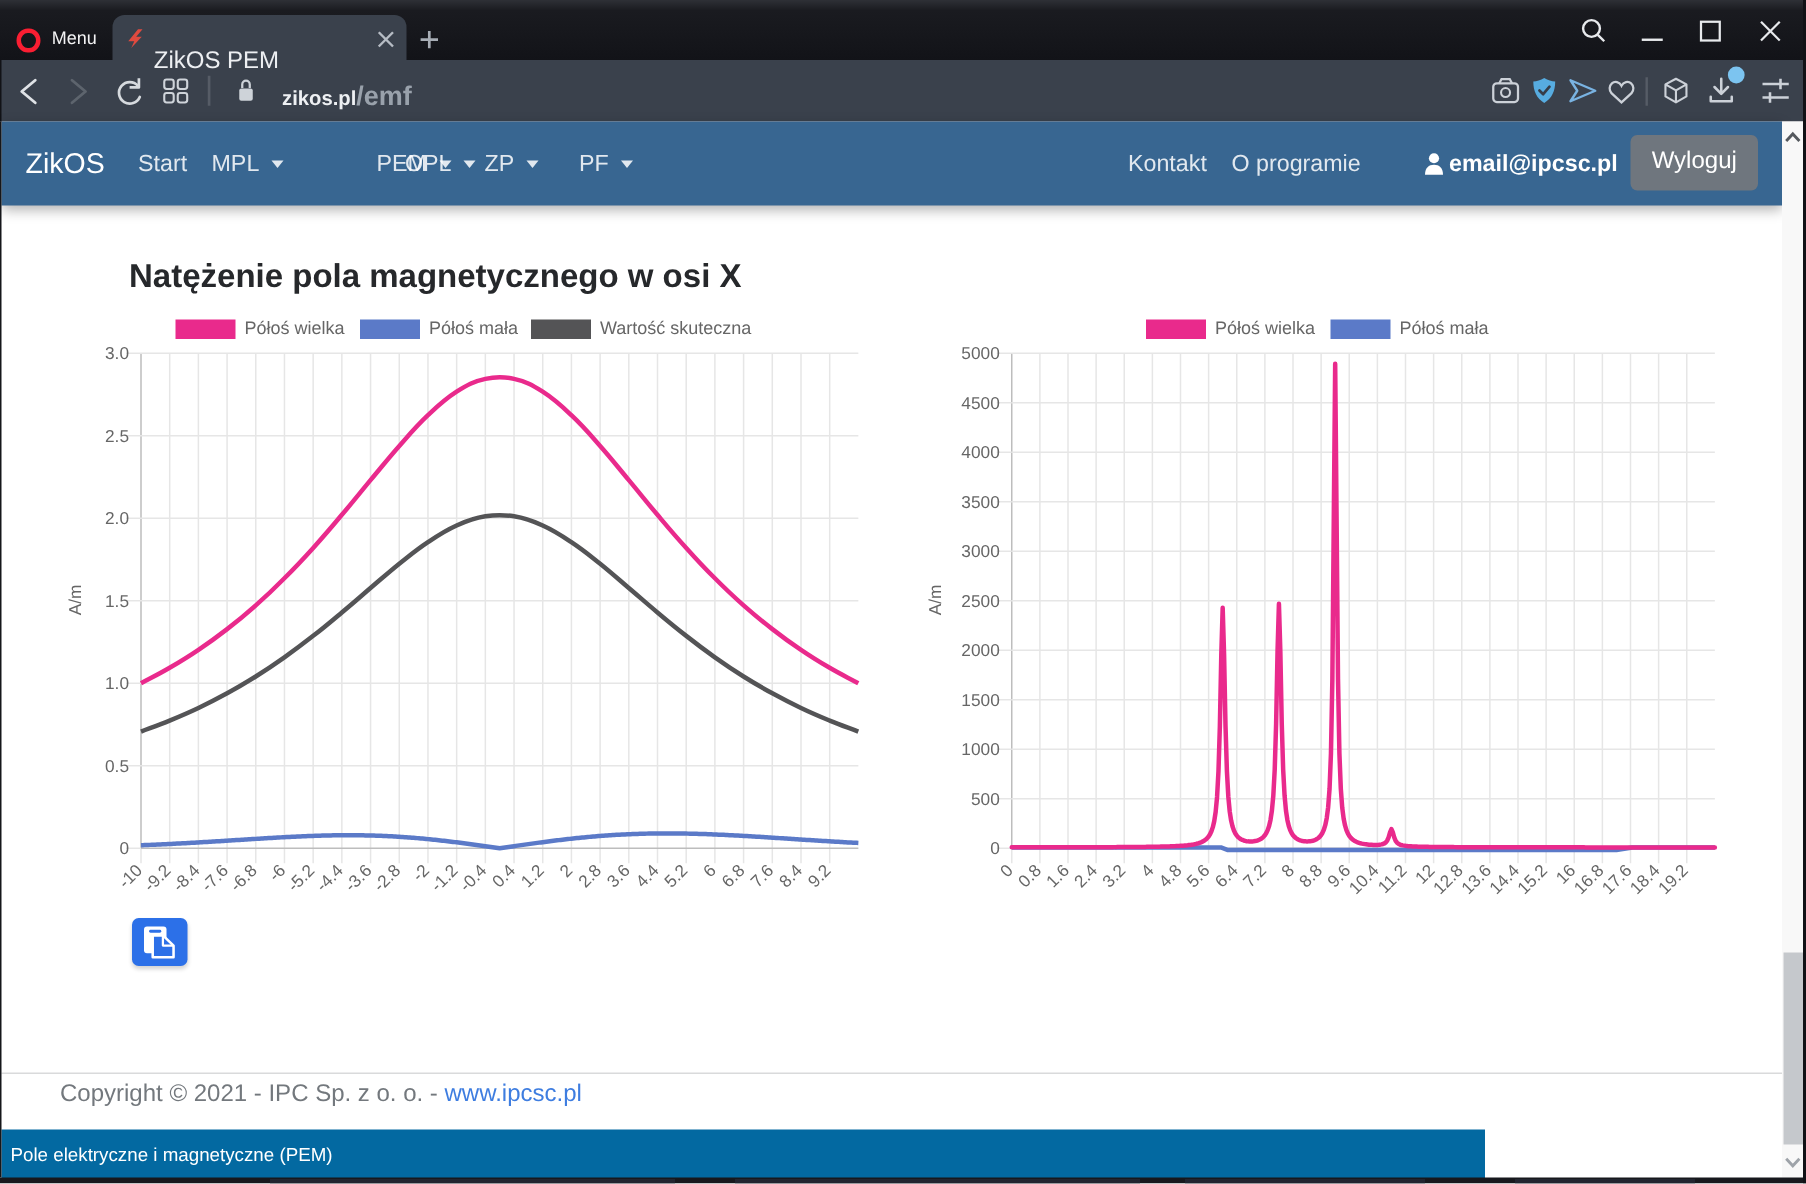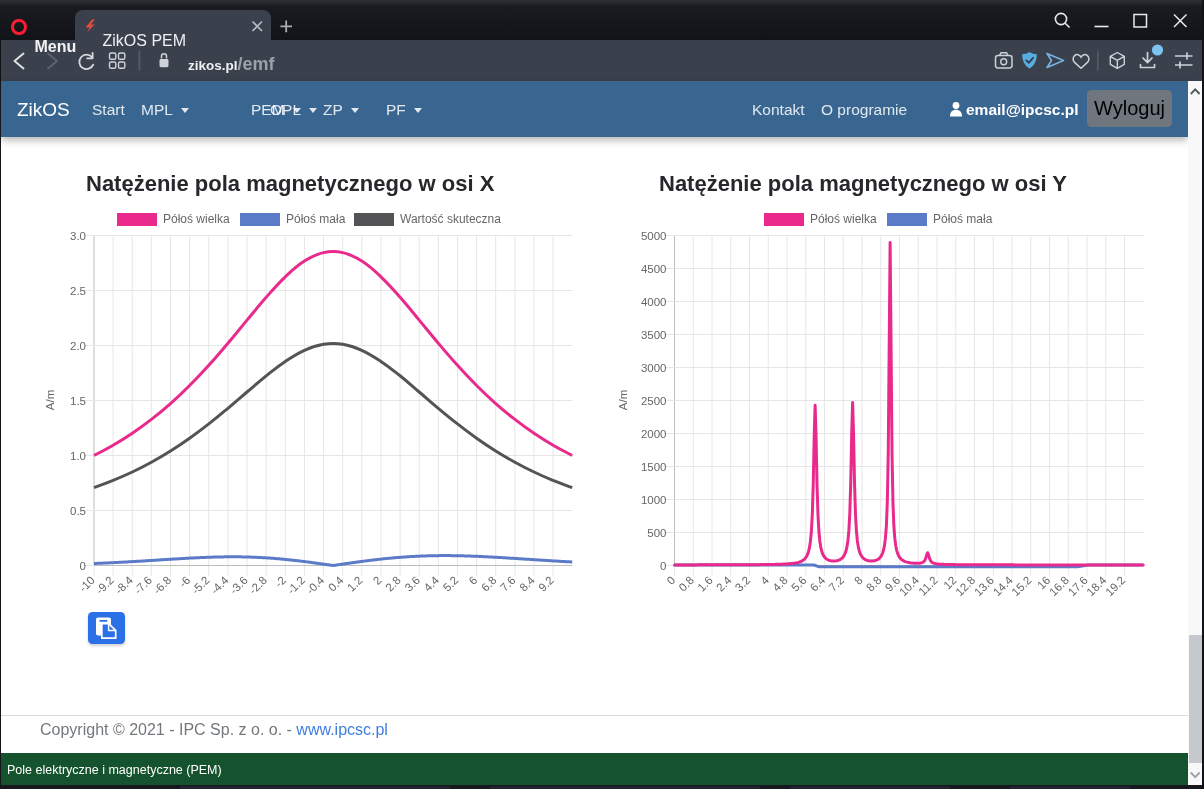--- a/index.html
+++ b/index.html
@@ -14,7 +14,7 @@
   #tab { left:75px; top:10px; width:196px; height:30px; background:#3a414c;
     border-radius:8px 8px 0 0; }
   #tabtitle { left:102.5px; top:32px; font-size:16px; color:#edeff2; }
-  #menutxt { left:34.5px; top:18px; font-size:16px; font-weight:bold; color:#f3f3f4;margin-top:20px; }
+  #menutxt { left:34.5px; top:18px; font-size:12px; font-weight:normal; color:#f3f3f4; }
   #operalogo { left:11px; top:18.5px; width:15.5px; height:16.5px; border:3.8px solid #fa1e32;
     border-radius:50%; }
   #urltext { left:188px; top:53.5px; font-size:13.5px; color:#eef0f3; font-weight:bold; }

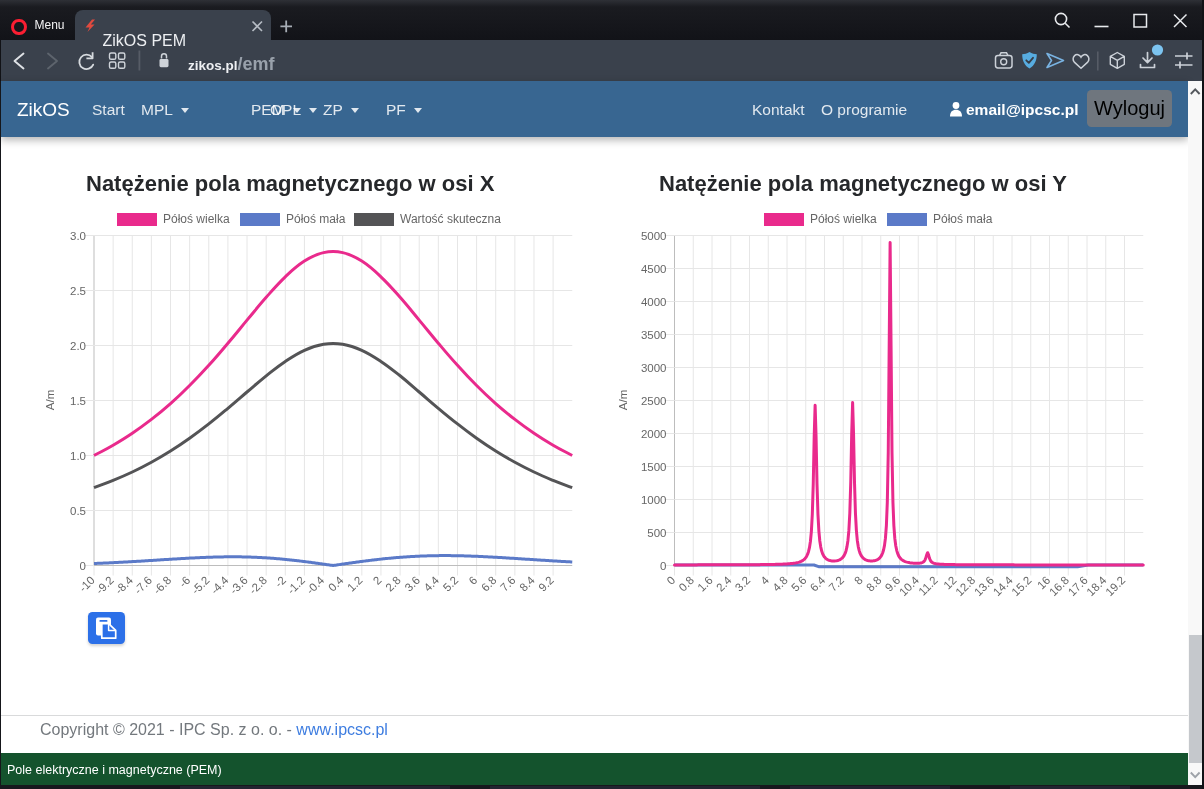--- a/index.html
+++ b/index.html
@@ -27,7 +27,7 @@
     border-right:4.5px solid transparent; border-top:5px solid rgba(255,255,255,.85);
     vertical-align:2px; margin-left:8px; }
   #wyloguj { left:1087px; top:90px; width:85px; height:37px; background:#6f767e;
-    border-radius:4.5px; color:#000000; font-size:20px; text-align:center; line-height:36px; }
+    border-radius:4.5px; color:#ffffff; font-size:16px; text-align:center; line-height:36px; }
   .ctitle { top:170.5px; font-size:22px; font-weight:bold; color:#26282b;margin-left:48px; }
   #btncopy { left:88px; top:612px; width:36.5px; height:32px; background:#2c70e8;
     border-radius:4.5px; box-shadow:0 2px 3px rgba(0,0,0,.18); }

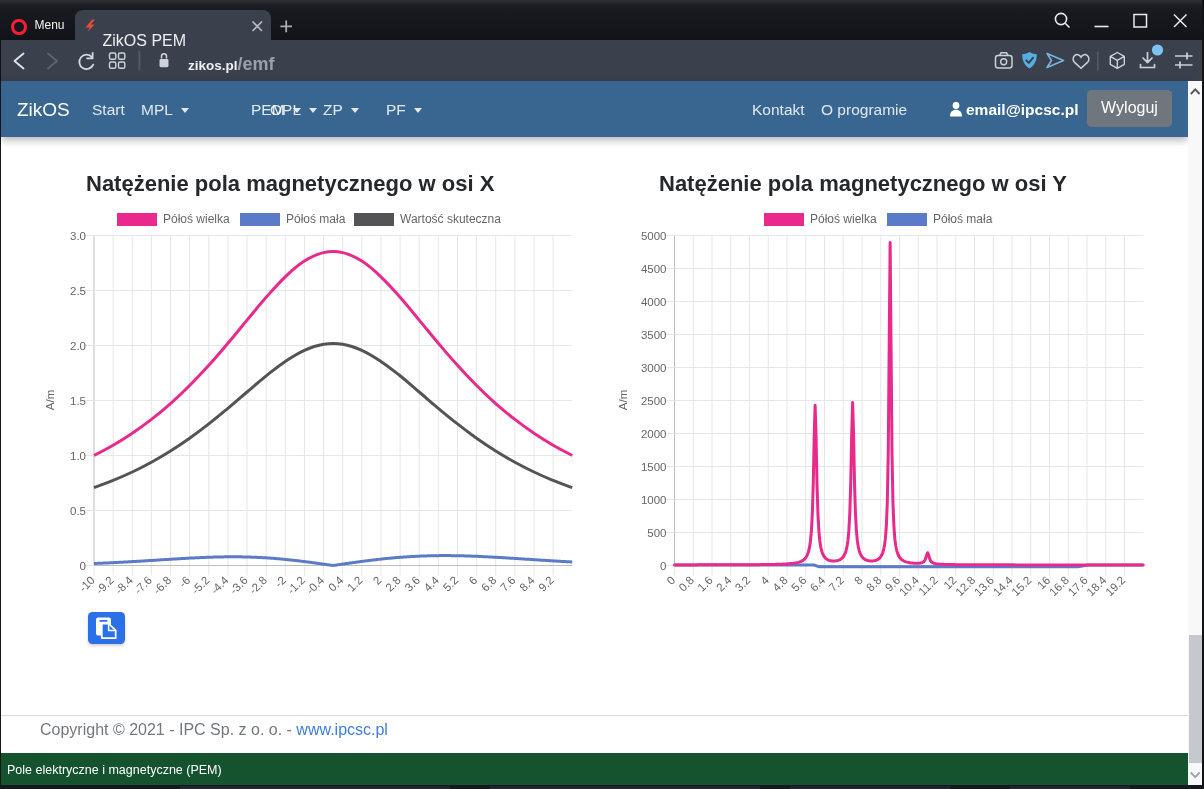--- a/index.html
+++ b/index.html
@@ -104,7 +104,6 @@
 <div class="abs nlink" style="left:966px;color:#fff;font-weight:bold;">email@ipcsc.pl</div>
   <div class="abs" id="wyloguj">Wyloguj</div>
   <div class="abs ctitle" style="left:38px;">Natężenie pola magnetycznego w osi X</div>
-  <div class="abs ctitle" style="left:611px;">Natężenie pola magnetycznego w osi Y</div>
   <svg width="1204" height="789" viewBox="0 0 1204 789" style="position:absolute;left:0;top:0;" font-family="Liberation Sans, sans-serif">
 <line x1="94.00" y1="235.5" x2="94.00" y2="565.5" stroke="#bdbdbd" stroke-width="1"></line>
 <line x1="94.00" y1="565.5" x2="94.00" y2="575.5" stroke="#e6e6e6" stroke-width="1"></line>

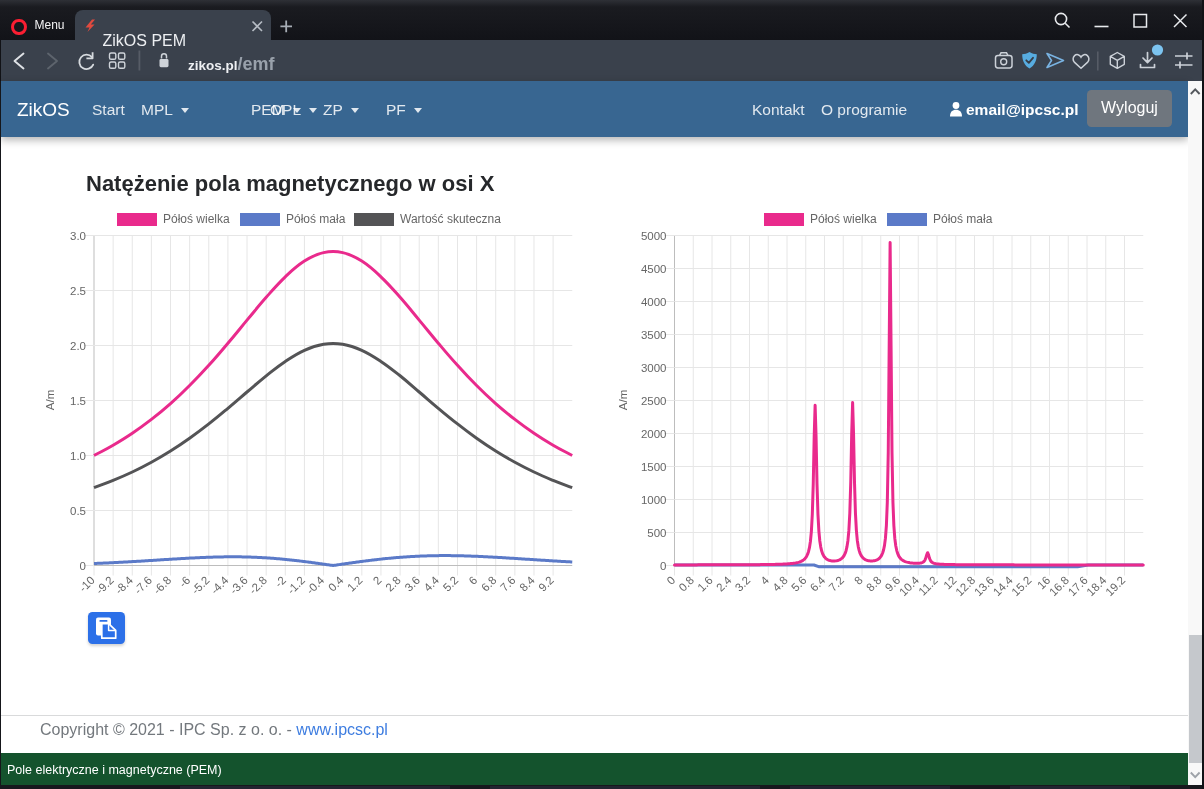--- a/index.html
+++ b/index.html
@@ -34,7 +34,7 @@
   #hrline { left:1px; top:715px; width:1187px; height:1px; background:#d9dadb; }
   #copyright { left:40px; top:721px; font-size:16px; color:#73787d; }
   #copyright a { color:#3e7de0; }
-  #statusbar { left:1px; top:753px; width:1187px; height:32.5px; background:#14532d;
+  #statusbar { left:1px; top:753px; width:989px; height:32.5px; background:#0369a1;
     color:#fff; font-size:12.5px; line-height:35px; padding-left:6px; }
   #sbar { left:1188px; top:81px; width:14px; height:704px; background:#f8f8f8; }
   #sthumb { left:1189px; top:635px; width:12.5px; height:128px; background:#c5c8cc; }

